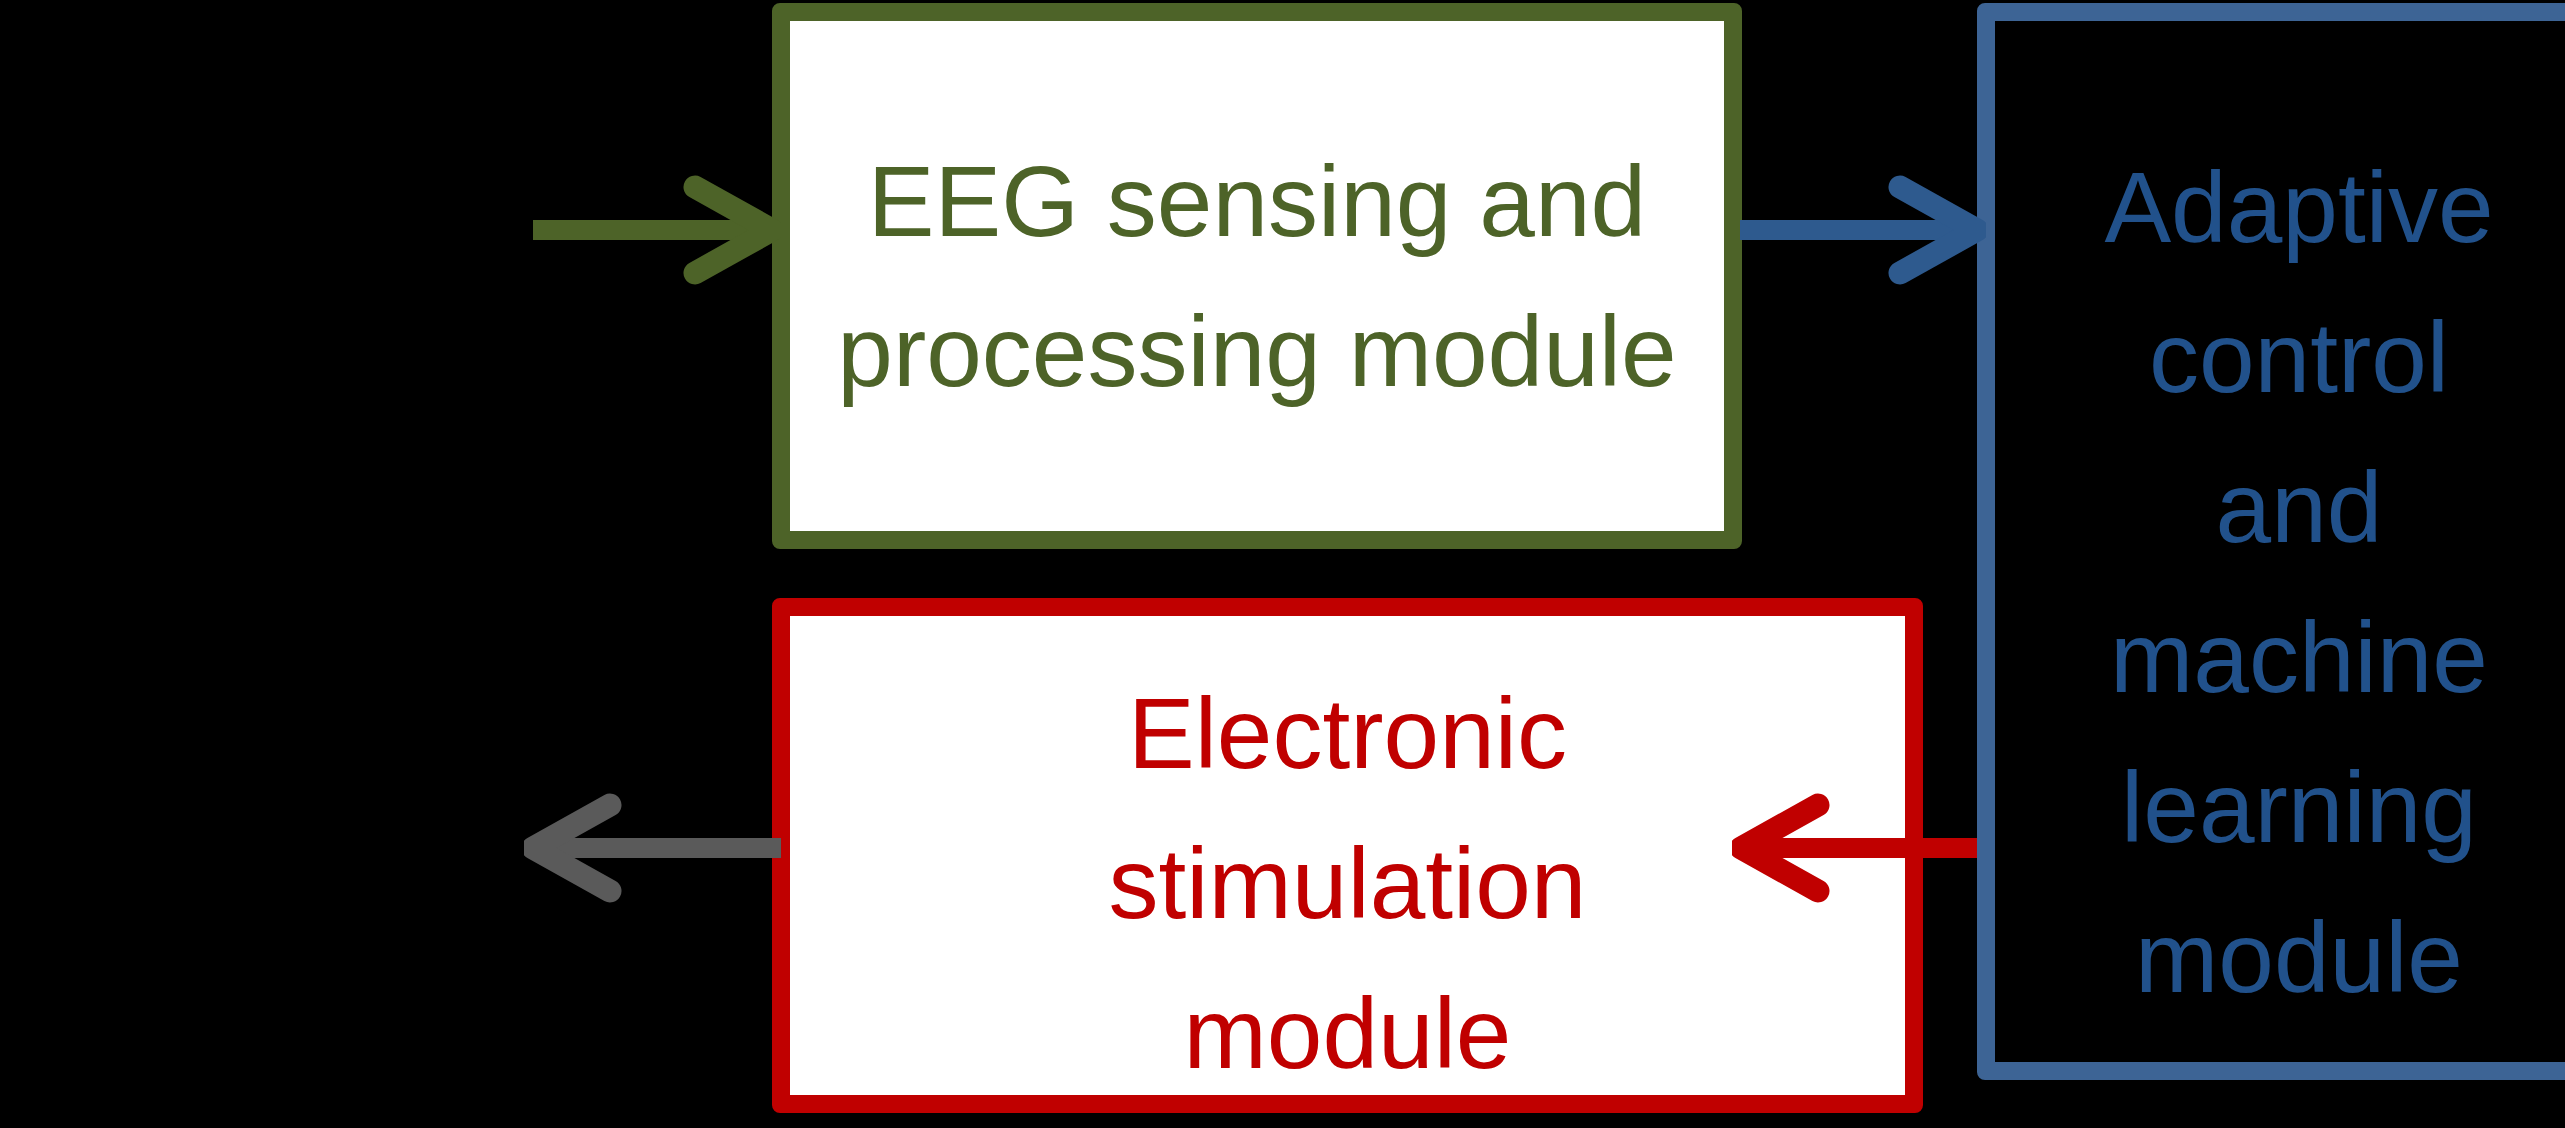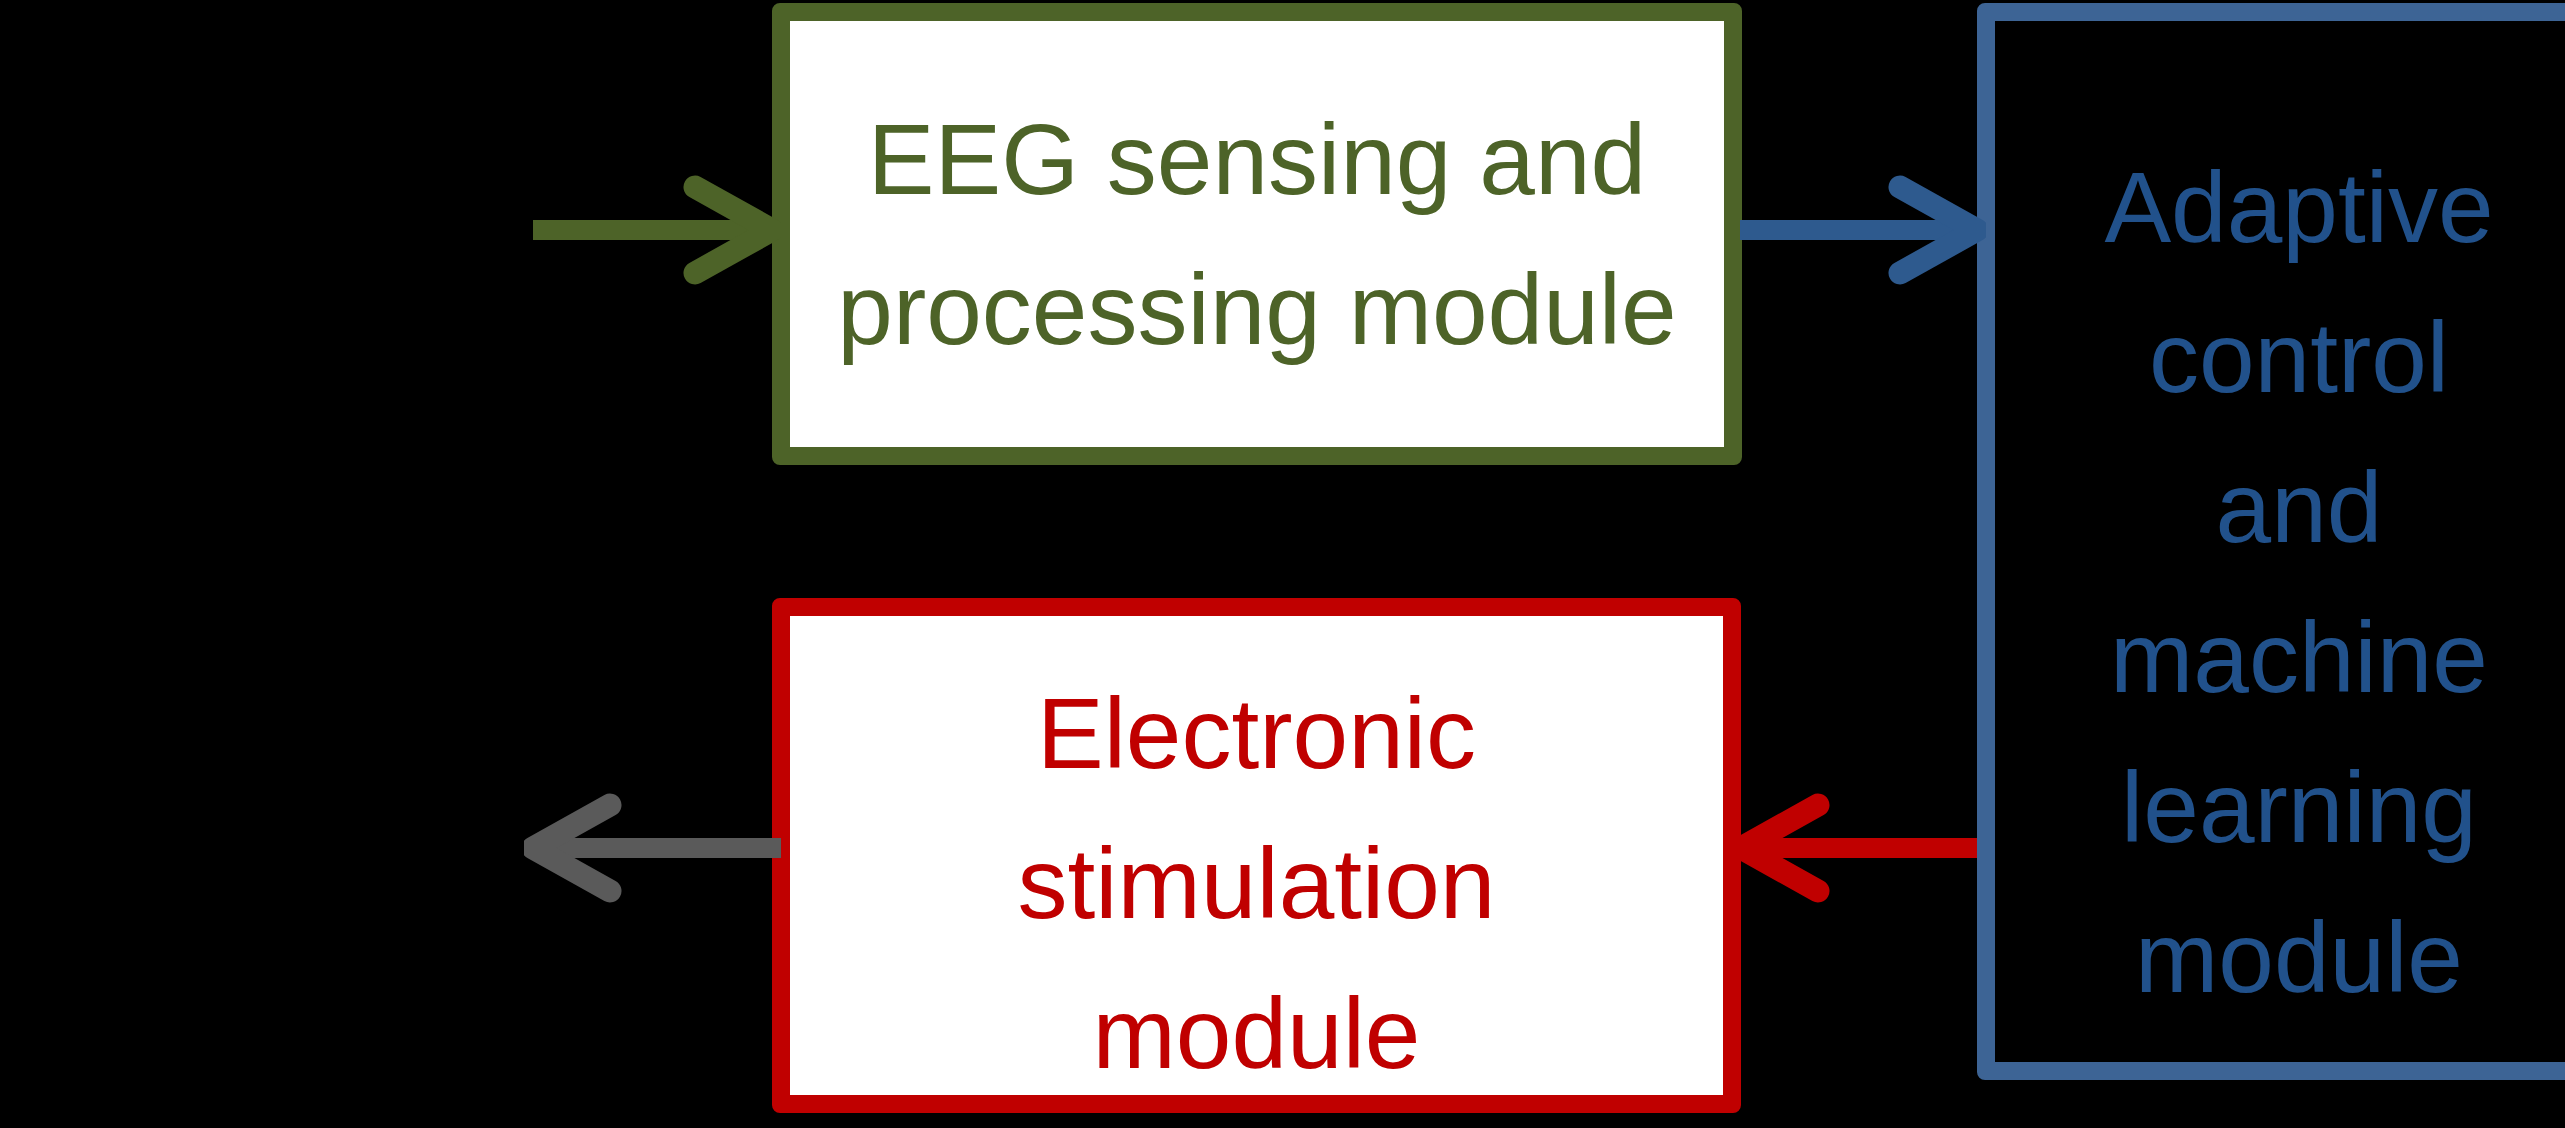--- a/index.html
+++ b/index.html
@@ -27,7 +27,7 @@
     line-height: 150px;
     font-weight: 400;
   }
-  .box-eeg        { left: 772px;  top: 3px;   width: 970px; height: 462px; }
+  .box-eeg        { left: 772px;  top: 3px;   width: 970px; height: 546px; }
   .box-adaptive   { left: 1977px; top: 3px;   width: 644px; height: 1077px; padding-top: 80px; }
   .box-stim       { left: 772px;  top: 598px; width: 969px; height: 515px; padding-top: 55px; }
   .brain-label {

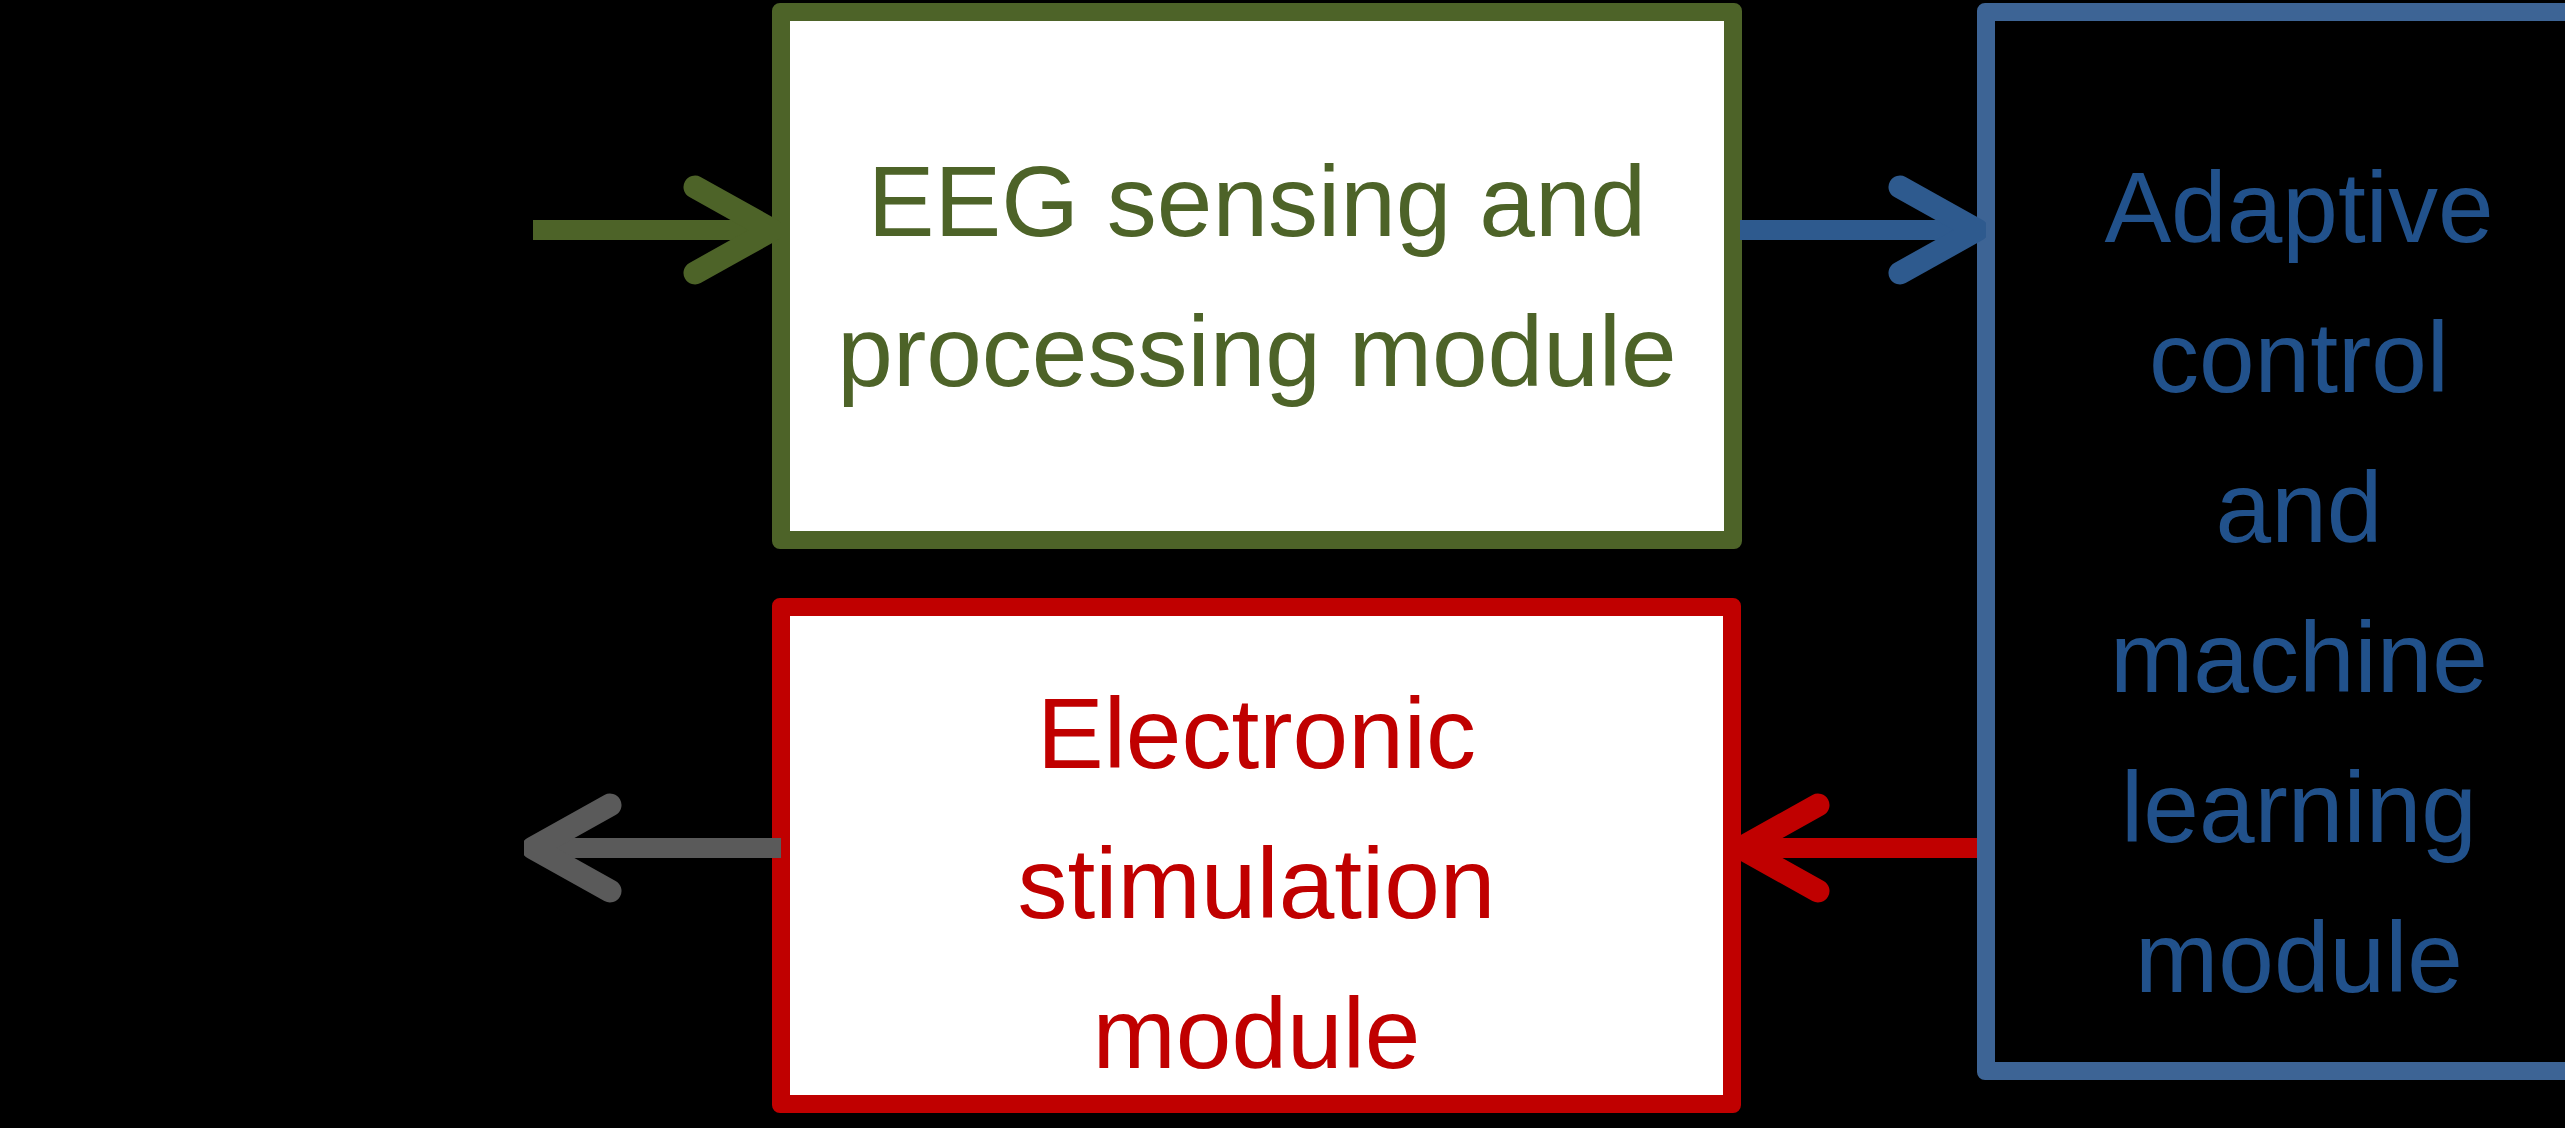--- a/index.html
+++ b/index.html
@@ -29,7 +29,7 @@
   }
   .box-eeg        { left: 772px;  top: 3px;   width: 970px; height: 546px; }
   .box-adaptive   { left: 1977px; top: 3px;   width: 644px; height: 1077px; padding-top: 80px; }
-  .box-stim       { left: 772px;  top: 598px; width: 969px; height: 515px; padding-top: 55px; }
+  .box-stim       { left: 772px;  top: 598px; width: 1151px; height: 515px; padding-top: 55px; }
   .brain-label {
     position: absolute;
     left: 36px; top: 345px; width: 500px;

